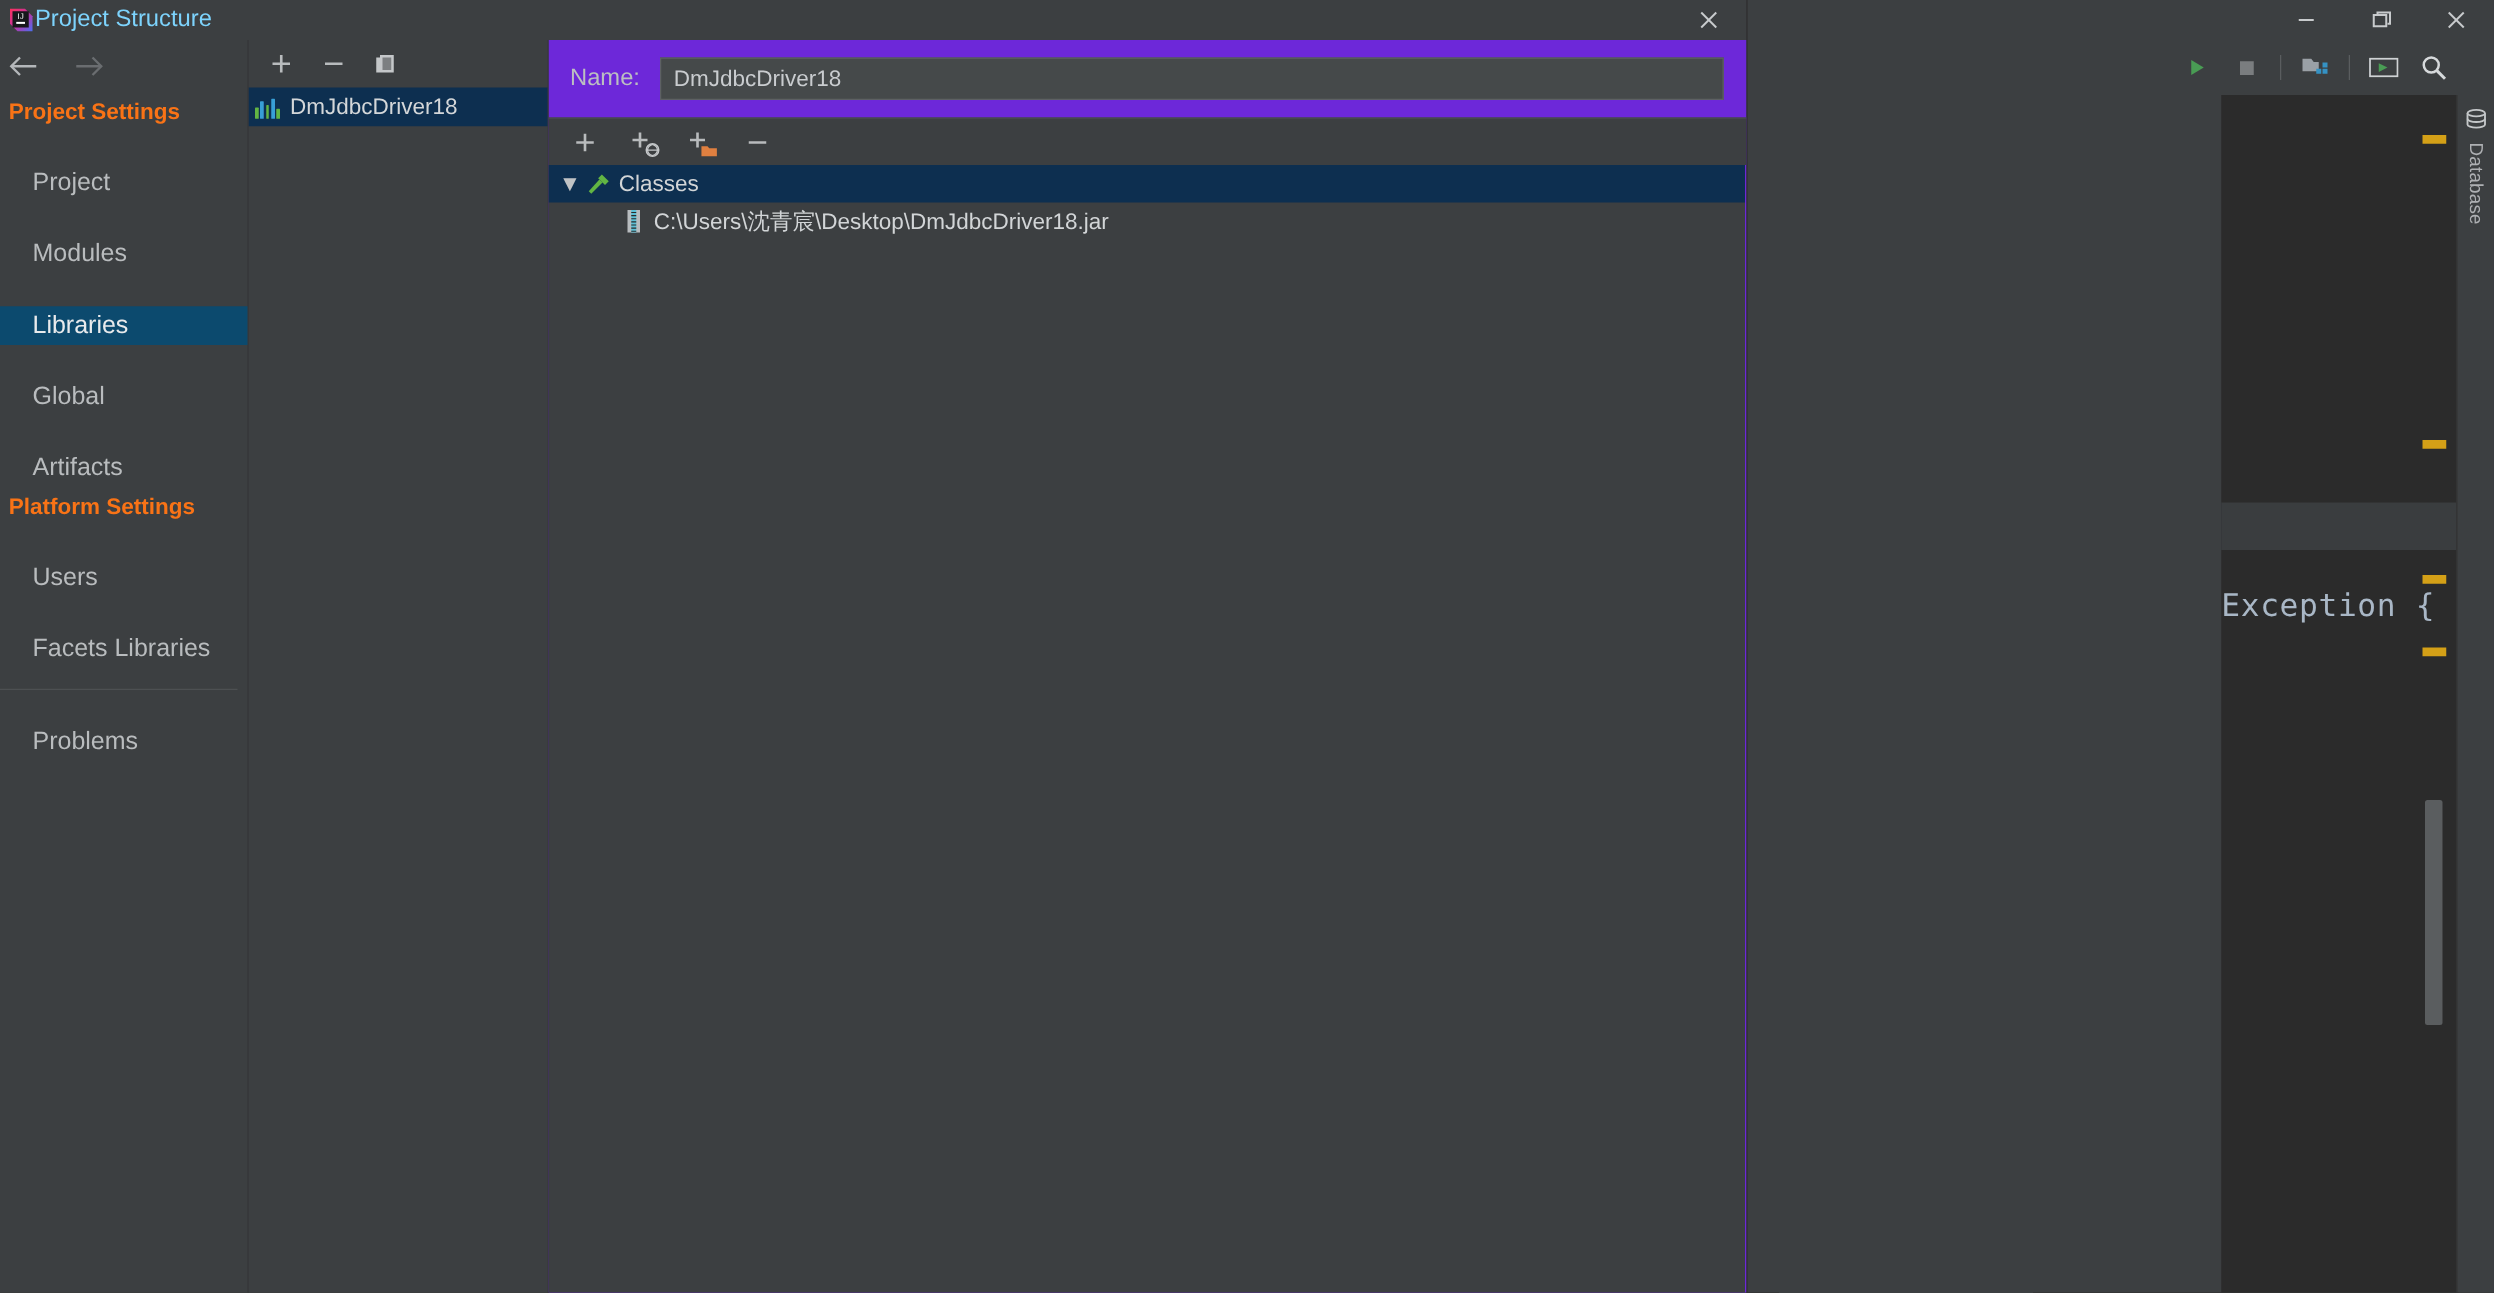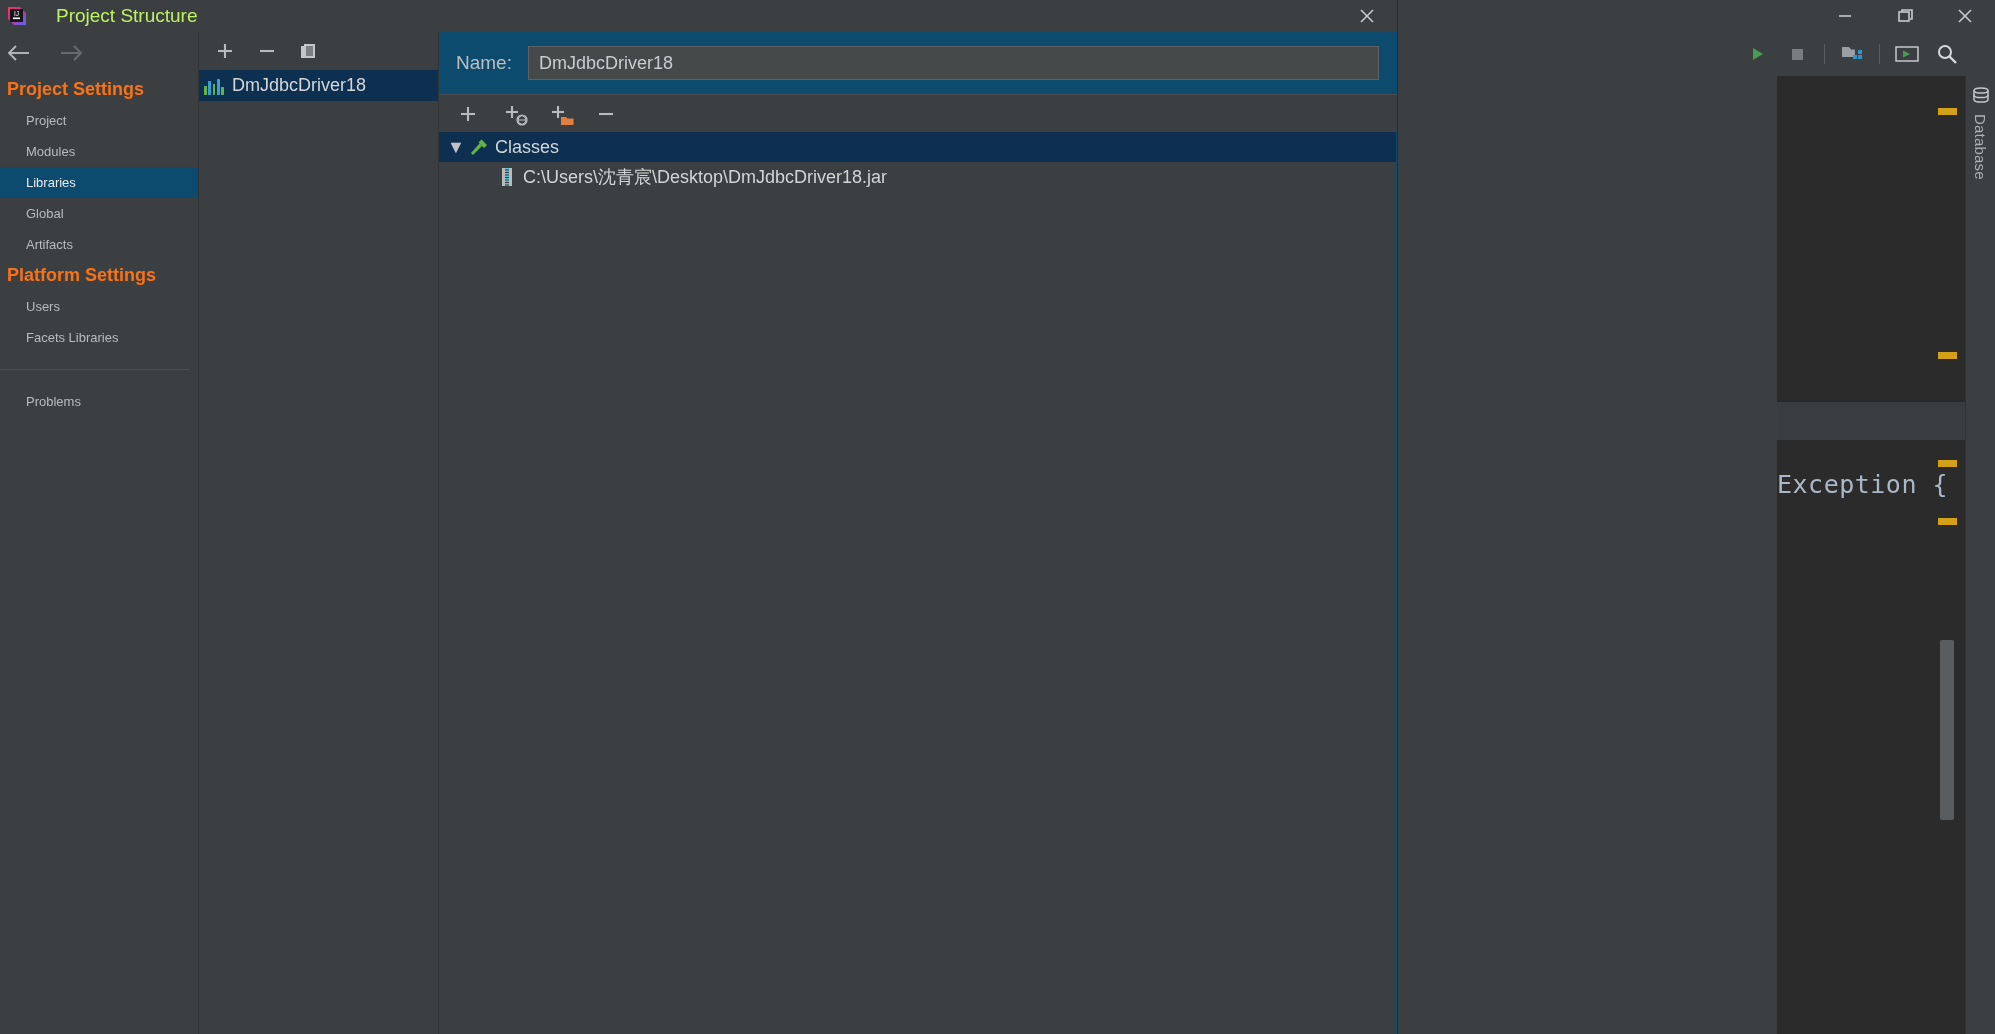--- a/index.html
+++ b/index.html
@@ -85,7 +85,7 @@
   }
   #dialog-app-icon { width: 22px; height: 22px; margin-left: 6px; position: relative; }
   #dialog-title {
-    margin-left: 28px; color: #bef264; font-size: 19px;
+    margin-left: 0; color: #7dd3fc; font-size: 19px;
   }
   #dialog-close {
     position: absolute; right: 0; top: 0; width: 60px; height: 32px;

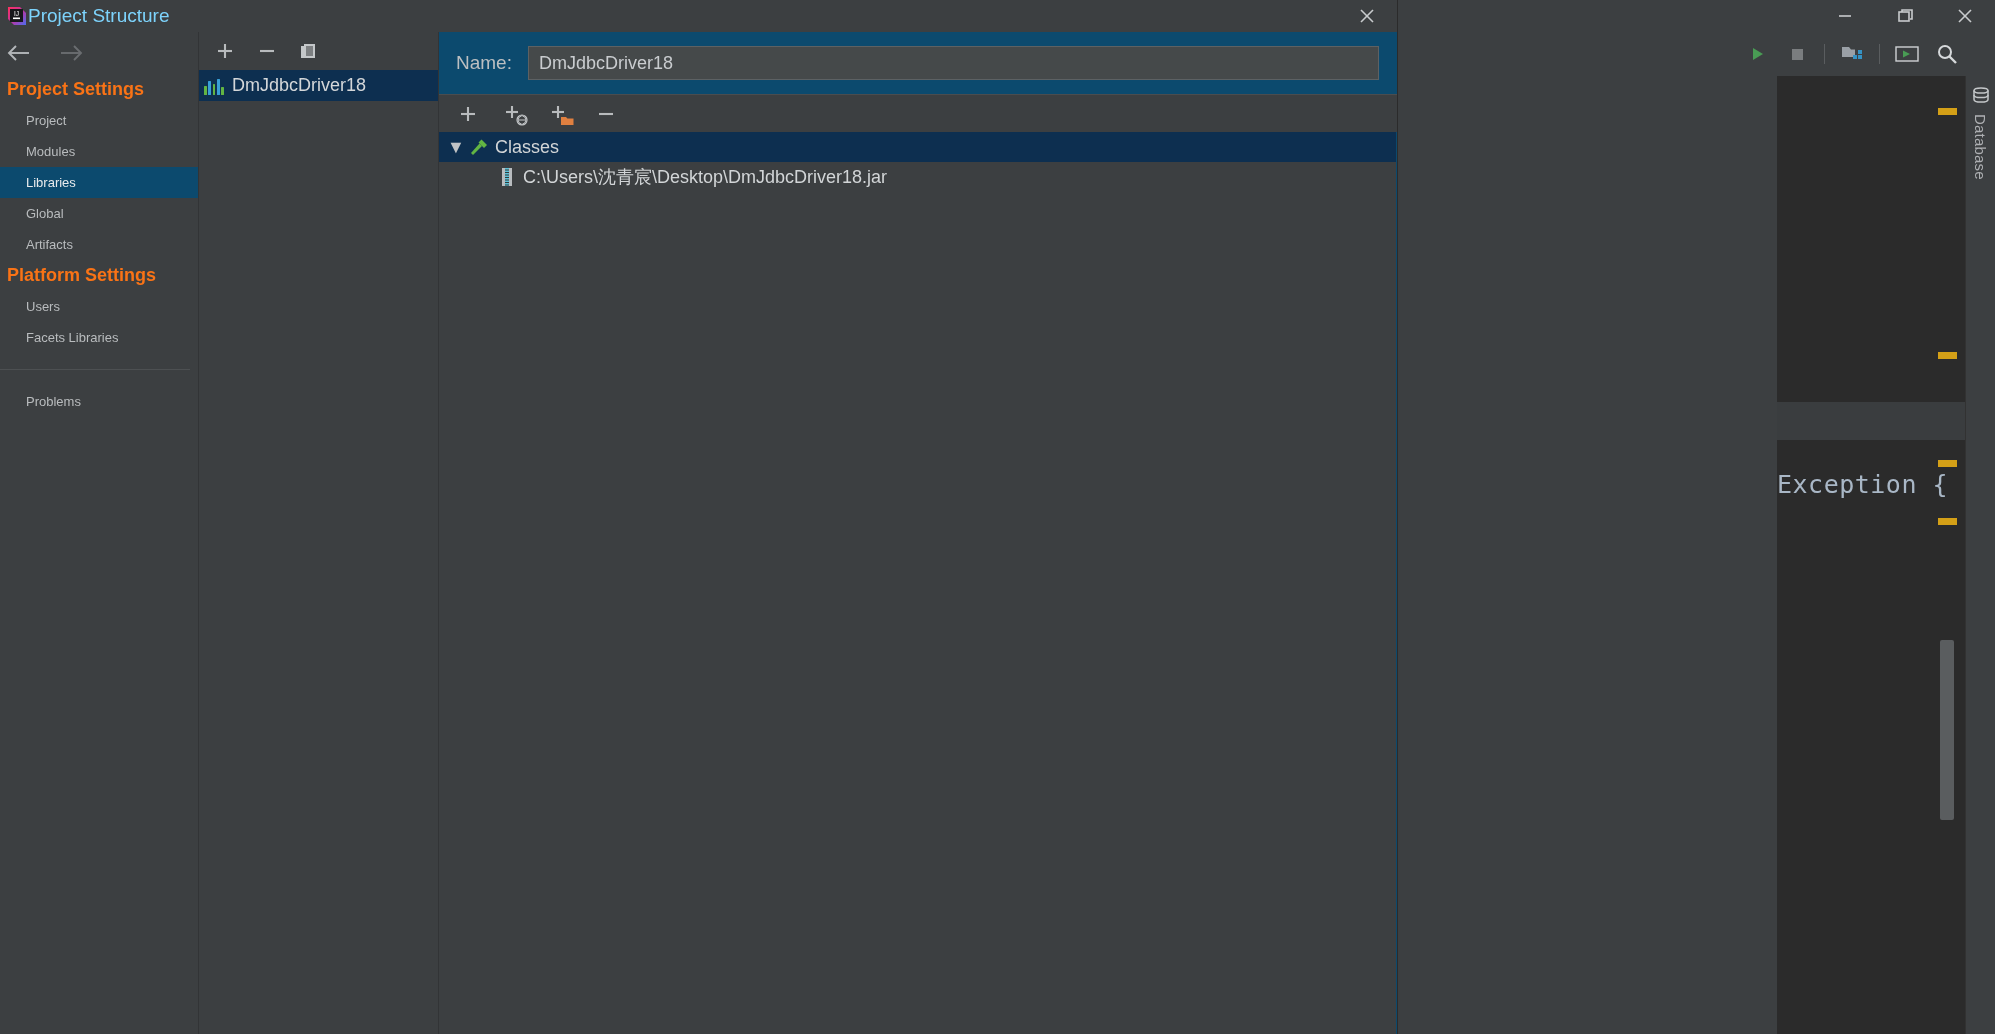--- a/index.html
+++ b/index.html
@@ -140,7 +140,7 @@
   .lib-icon i { display: block; width: 3px; border-radius: 0.5px; }
 
   
-  #detail { flex: 1; background: #0c4a6e; position: relative; }
+  #detail { flex: 1; background: #6d28d9; position: relative; }
 
   #name-row {
     height: 62px; display: flex; align-items: center;

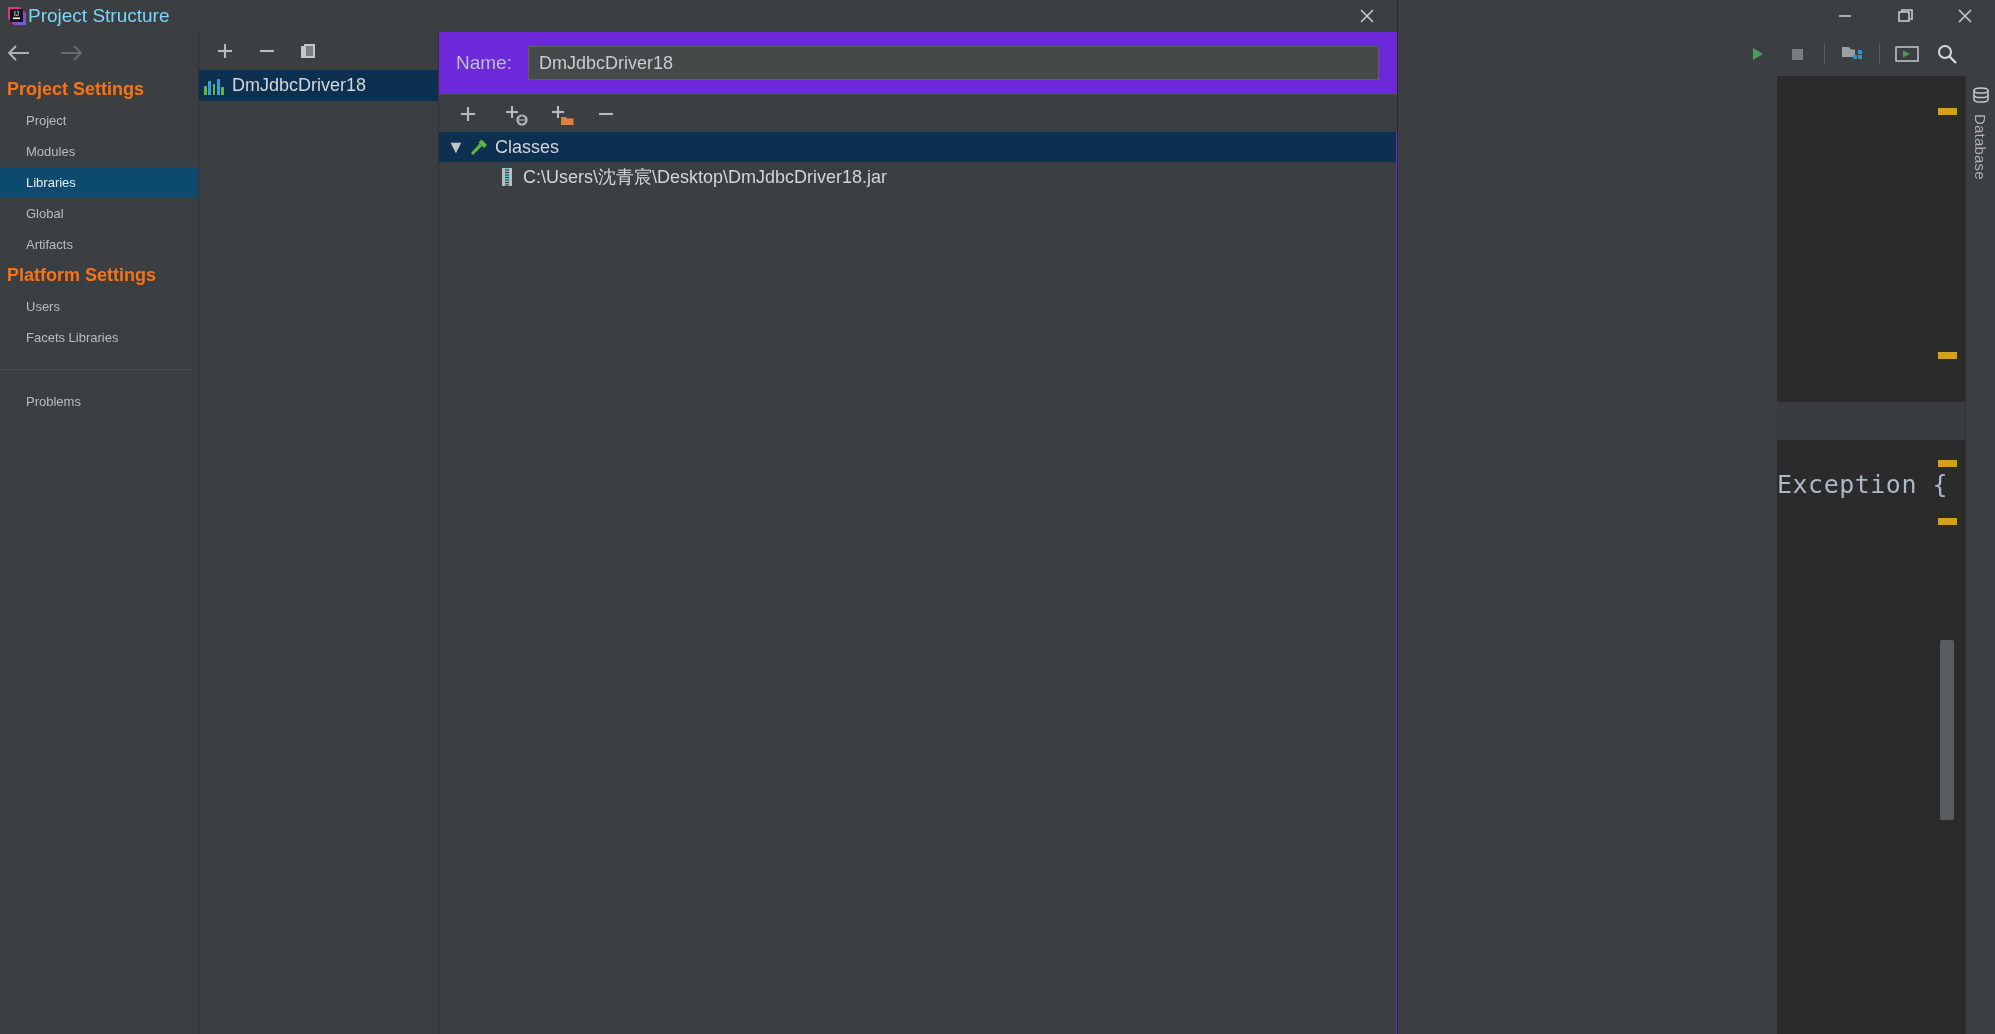--- a/index.html
+++ b/index.html
@@ -110,8 +110,8 @@
     padding: 4px 0 4px 7px; height: 31px; line-height: 23px;
   }
   .side-item {
-    color: #b9bcbe; font-size: 13px;
-    padding-left: 26px; height: 31px; line-height: 31px;
+    color: #b9bcbe; font-size: 20px;
+    padding-left: 26px; height: 31px; line-height: 31px; margin-top: 26px;
   }
   .side-item.selected { background: #0c4a6e; color: #e8eaec; }
   .side-sep { height: 1px; background: #4d5052; margin: 16px 8px 16px 0; }

